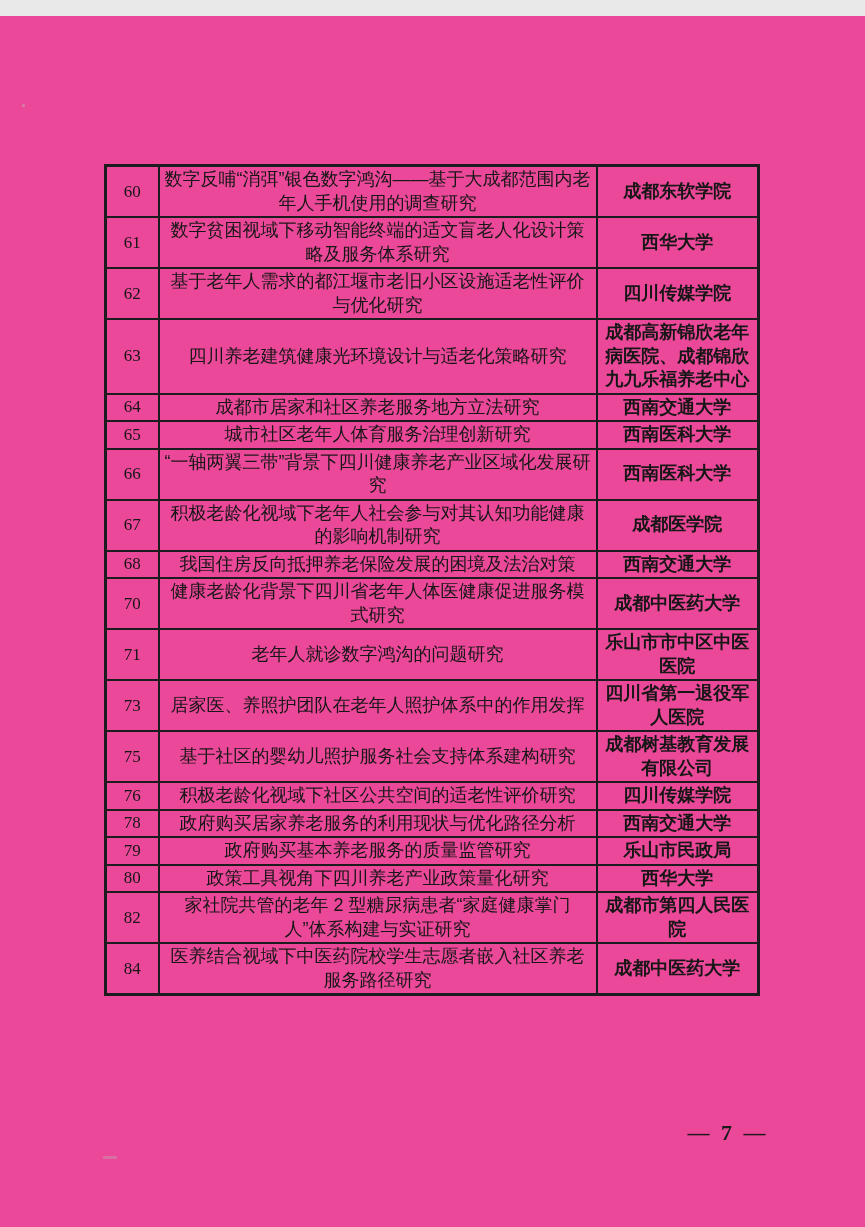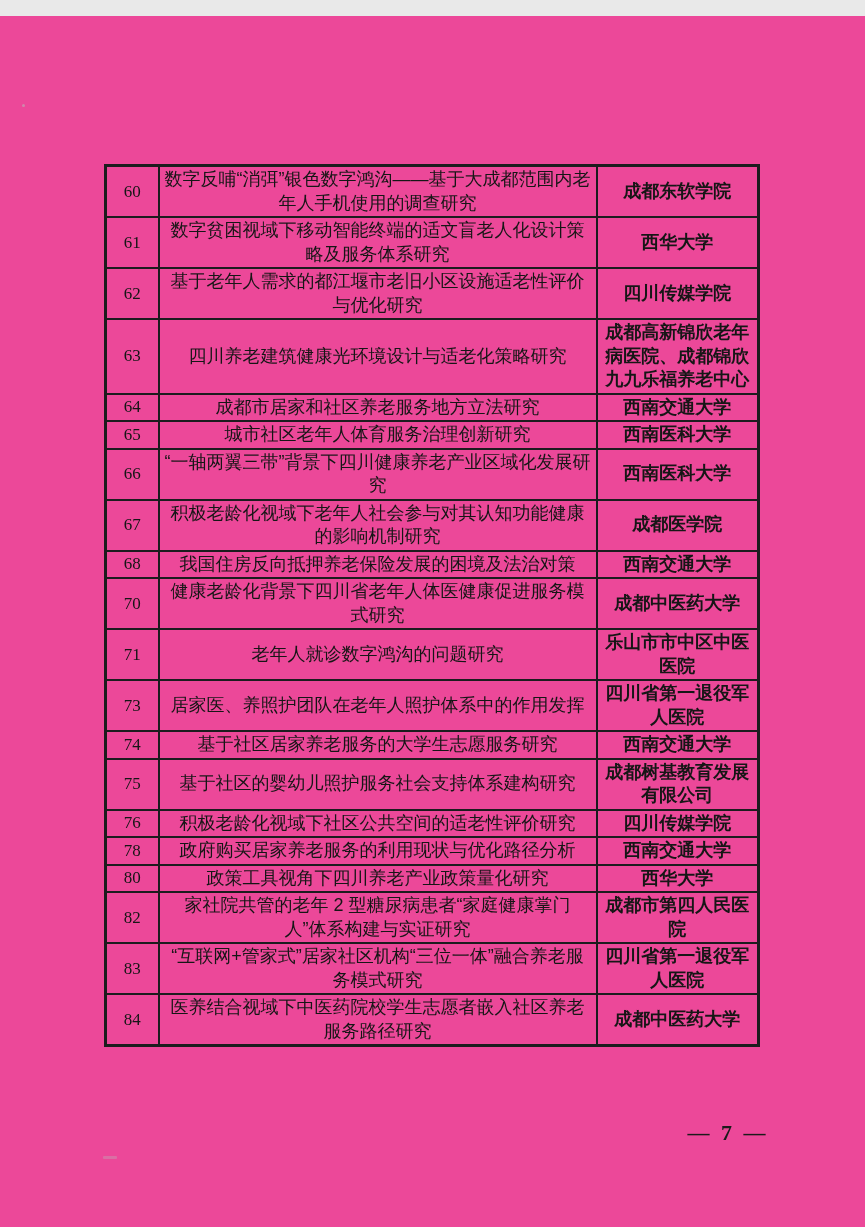--- a/index.html
+++ b/index.html
@@ -152,11 +152,6 @@
     <td class="c-org">四川省第一退役军人医院</td>
   </tr>
 
-  <tr>
-    <td class="c-num">74</td>
-    <td class="c-title">基于社区居家养老服务的大学生志愿服务研究</td>
-    <td class="c-org">西南交通大学</td>
-  </tr>
 
   <tr>
     <td class="c-num">75</td>

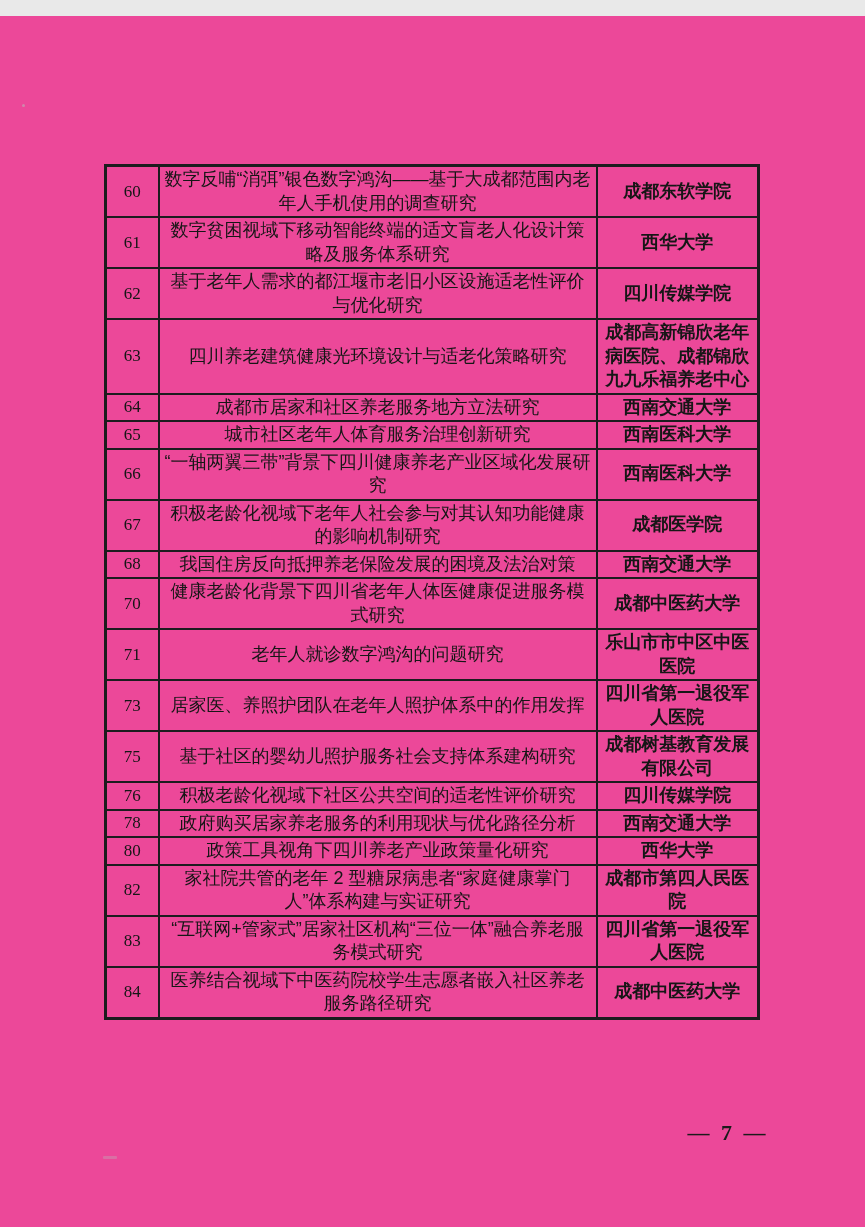--- a/index.html
+++ b/index.html
@@ -172,6 +172,11 @@
     <td class="c-org">西南交通大学</td>
   </tr>
 
+  <tr>
+    <td class="c-num">79</td>
+    <td class="c-title">政府购买基本养老服务的质量监管研究</td>
+    <td class="c-org">乐山市民政局</td>
+  </tr>
 
   <tr>
     <td class="c-num">80</td>

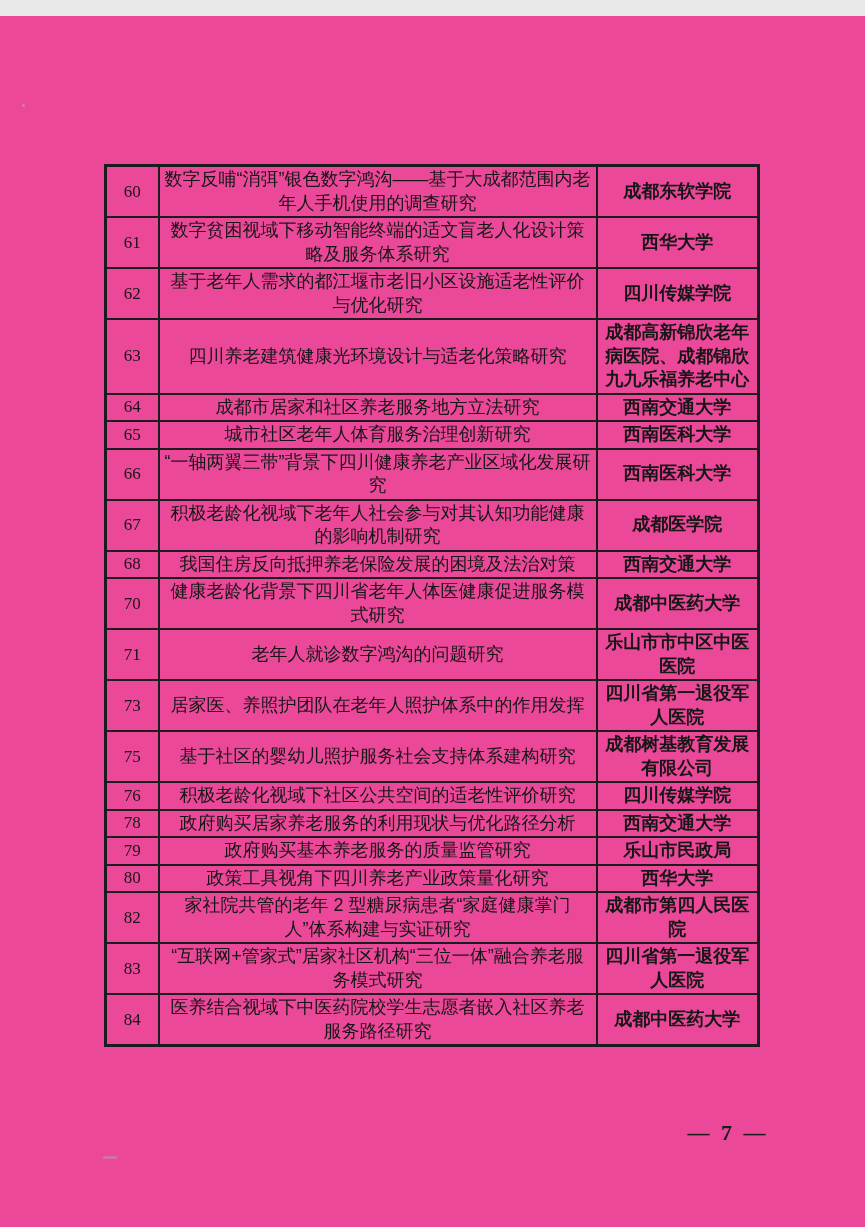--- a/index.html
+++ b/index.html
@@ -191,11 +191,6 @@
     <td class="c-org">成都市第四人民医院</td>
   </tr>
 
-  <tr>
-    <td class="c-num">83</td>
-    <td class="c-title">“互联网+管家式”居家社区机构“三位一体”融合养老服务模式研究</td>
-    <td class="c-org">四川省第一退役军人医院</td>
-  </tr>
 
   <tr>
     <td class="c-num">84</td>

